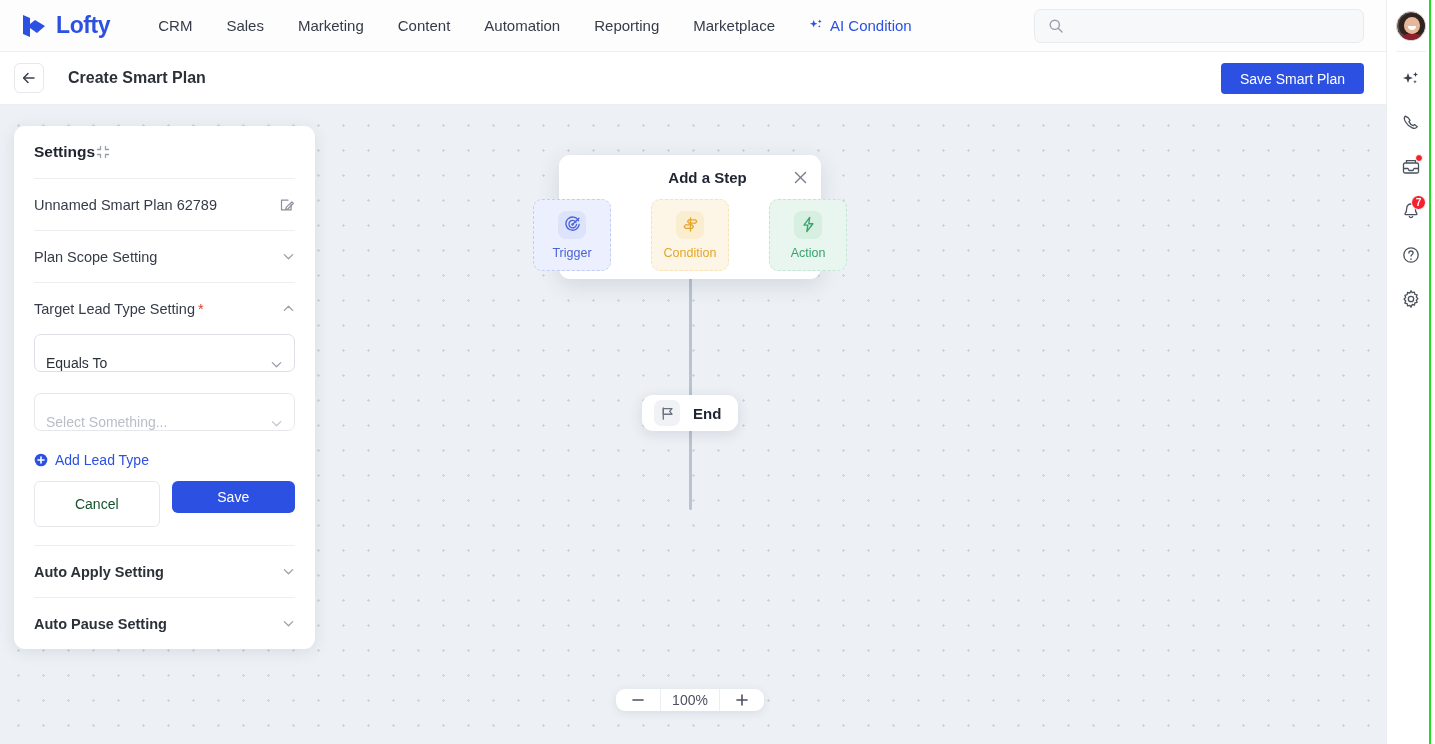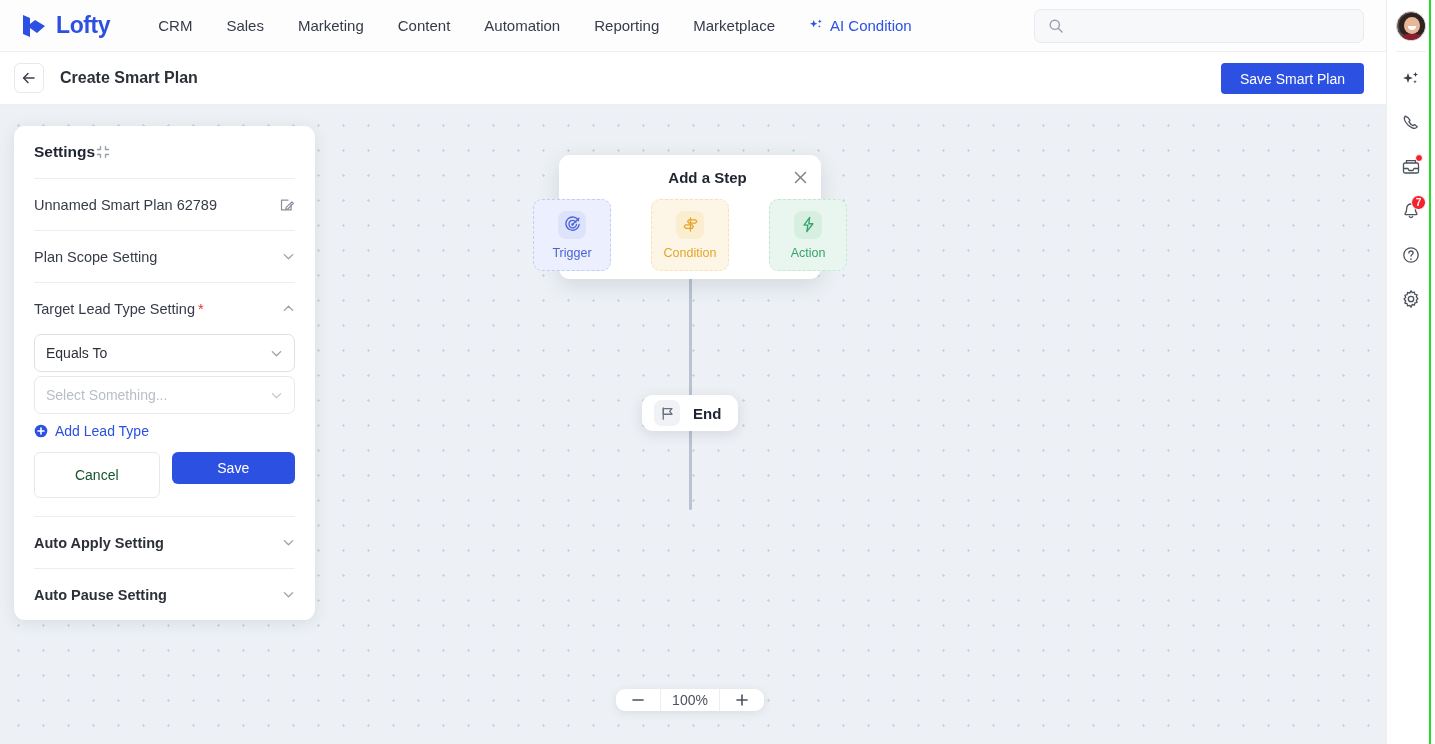--- a/index.html
+++ b/index.html
@@ -93,7 +93,7 @@
     border-radius: 6px; display: flex; align-items: center; justify-content: center;
     cursor: pointer; background:#fff;
   }
-  .pagetitle { font-size: 16px; font-weight: bold; color: #2c3038; margin-left: 16px; text-align: center; }
+  .pagetitle { font-size: 16px; font-weight: bold; color: #2c3038; margin-left: 24px; text-align: center; }
   .savebtn {
     position: absolute; right: 22px; top: 11px; height: 31px; padding: 0 19px;
     background: #2b50e2; color: #fff; font-size: 14px; border: none; border-radius: 4px;

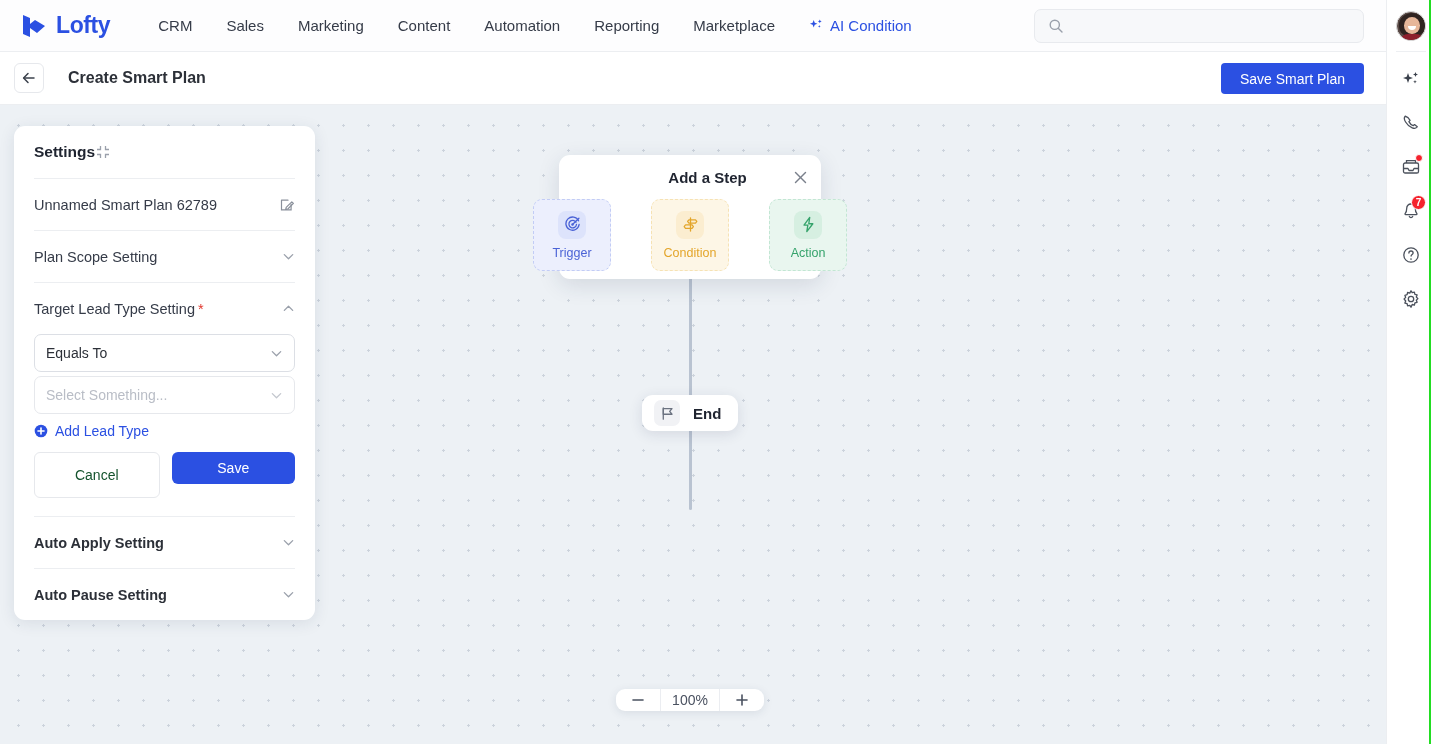--- a/index.html
+++ b/index.html
@@ -202,8 +202,8 @@
   .chev { width: 13px; height: 13px; display:block; cursor:pointer; }
 
   .field {
-    height: 38px; border: 1px solid #dcdfe5; border-radius: 7px; margin-bottom: 4px;
-    display: flex; align-items: center; justify-content: space-between;
+    height: 38px; border: 1px solid #dcdfe5; border-radius: 7px; margin-bottom: 21px;
+    display: flex; align-items: flex-end; justify-content: space-between;
     padding: 0 11px; cursor: pointer; background:#fff;
   }
   .field.placeholder { border-color: #e6e8ec; }

